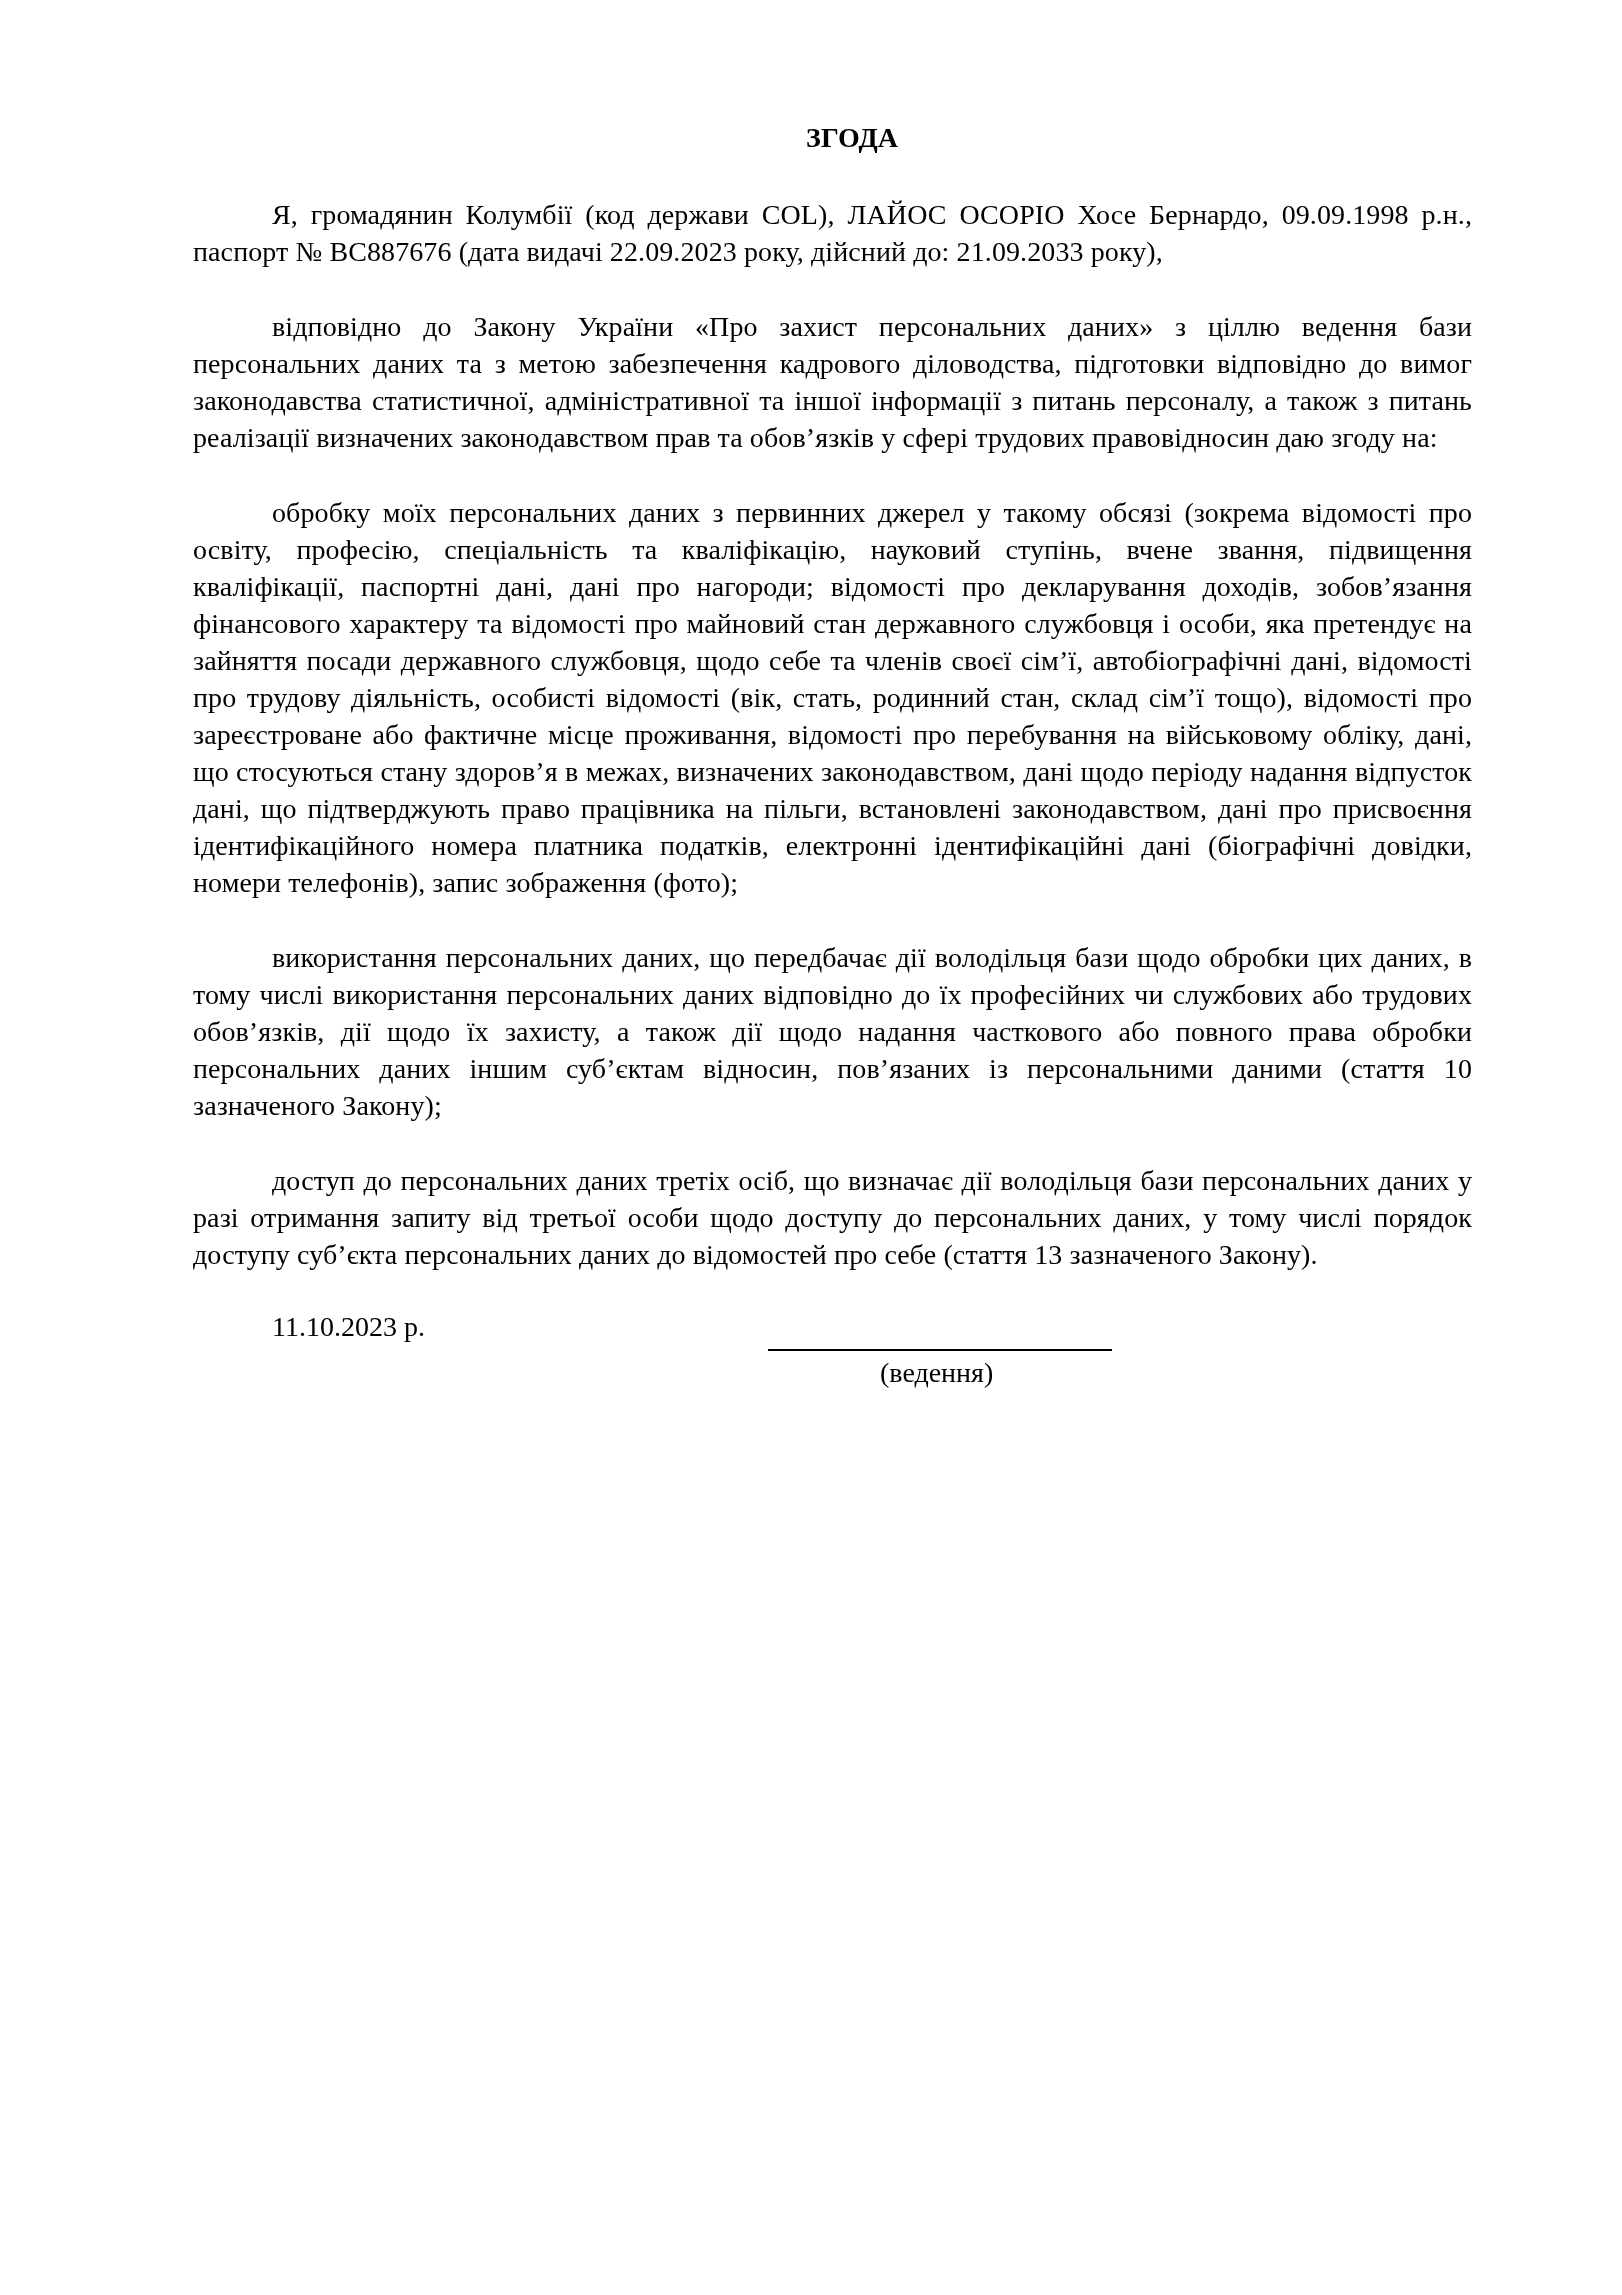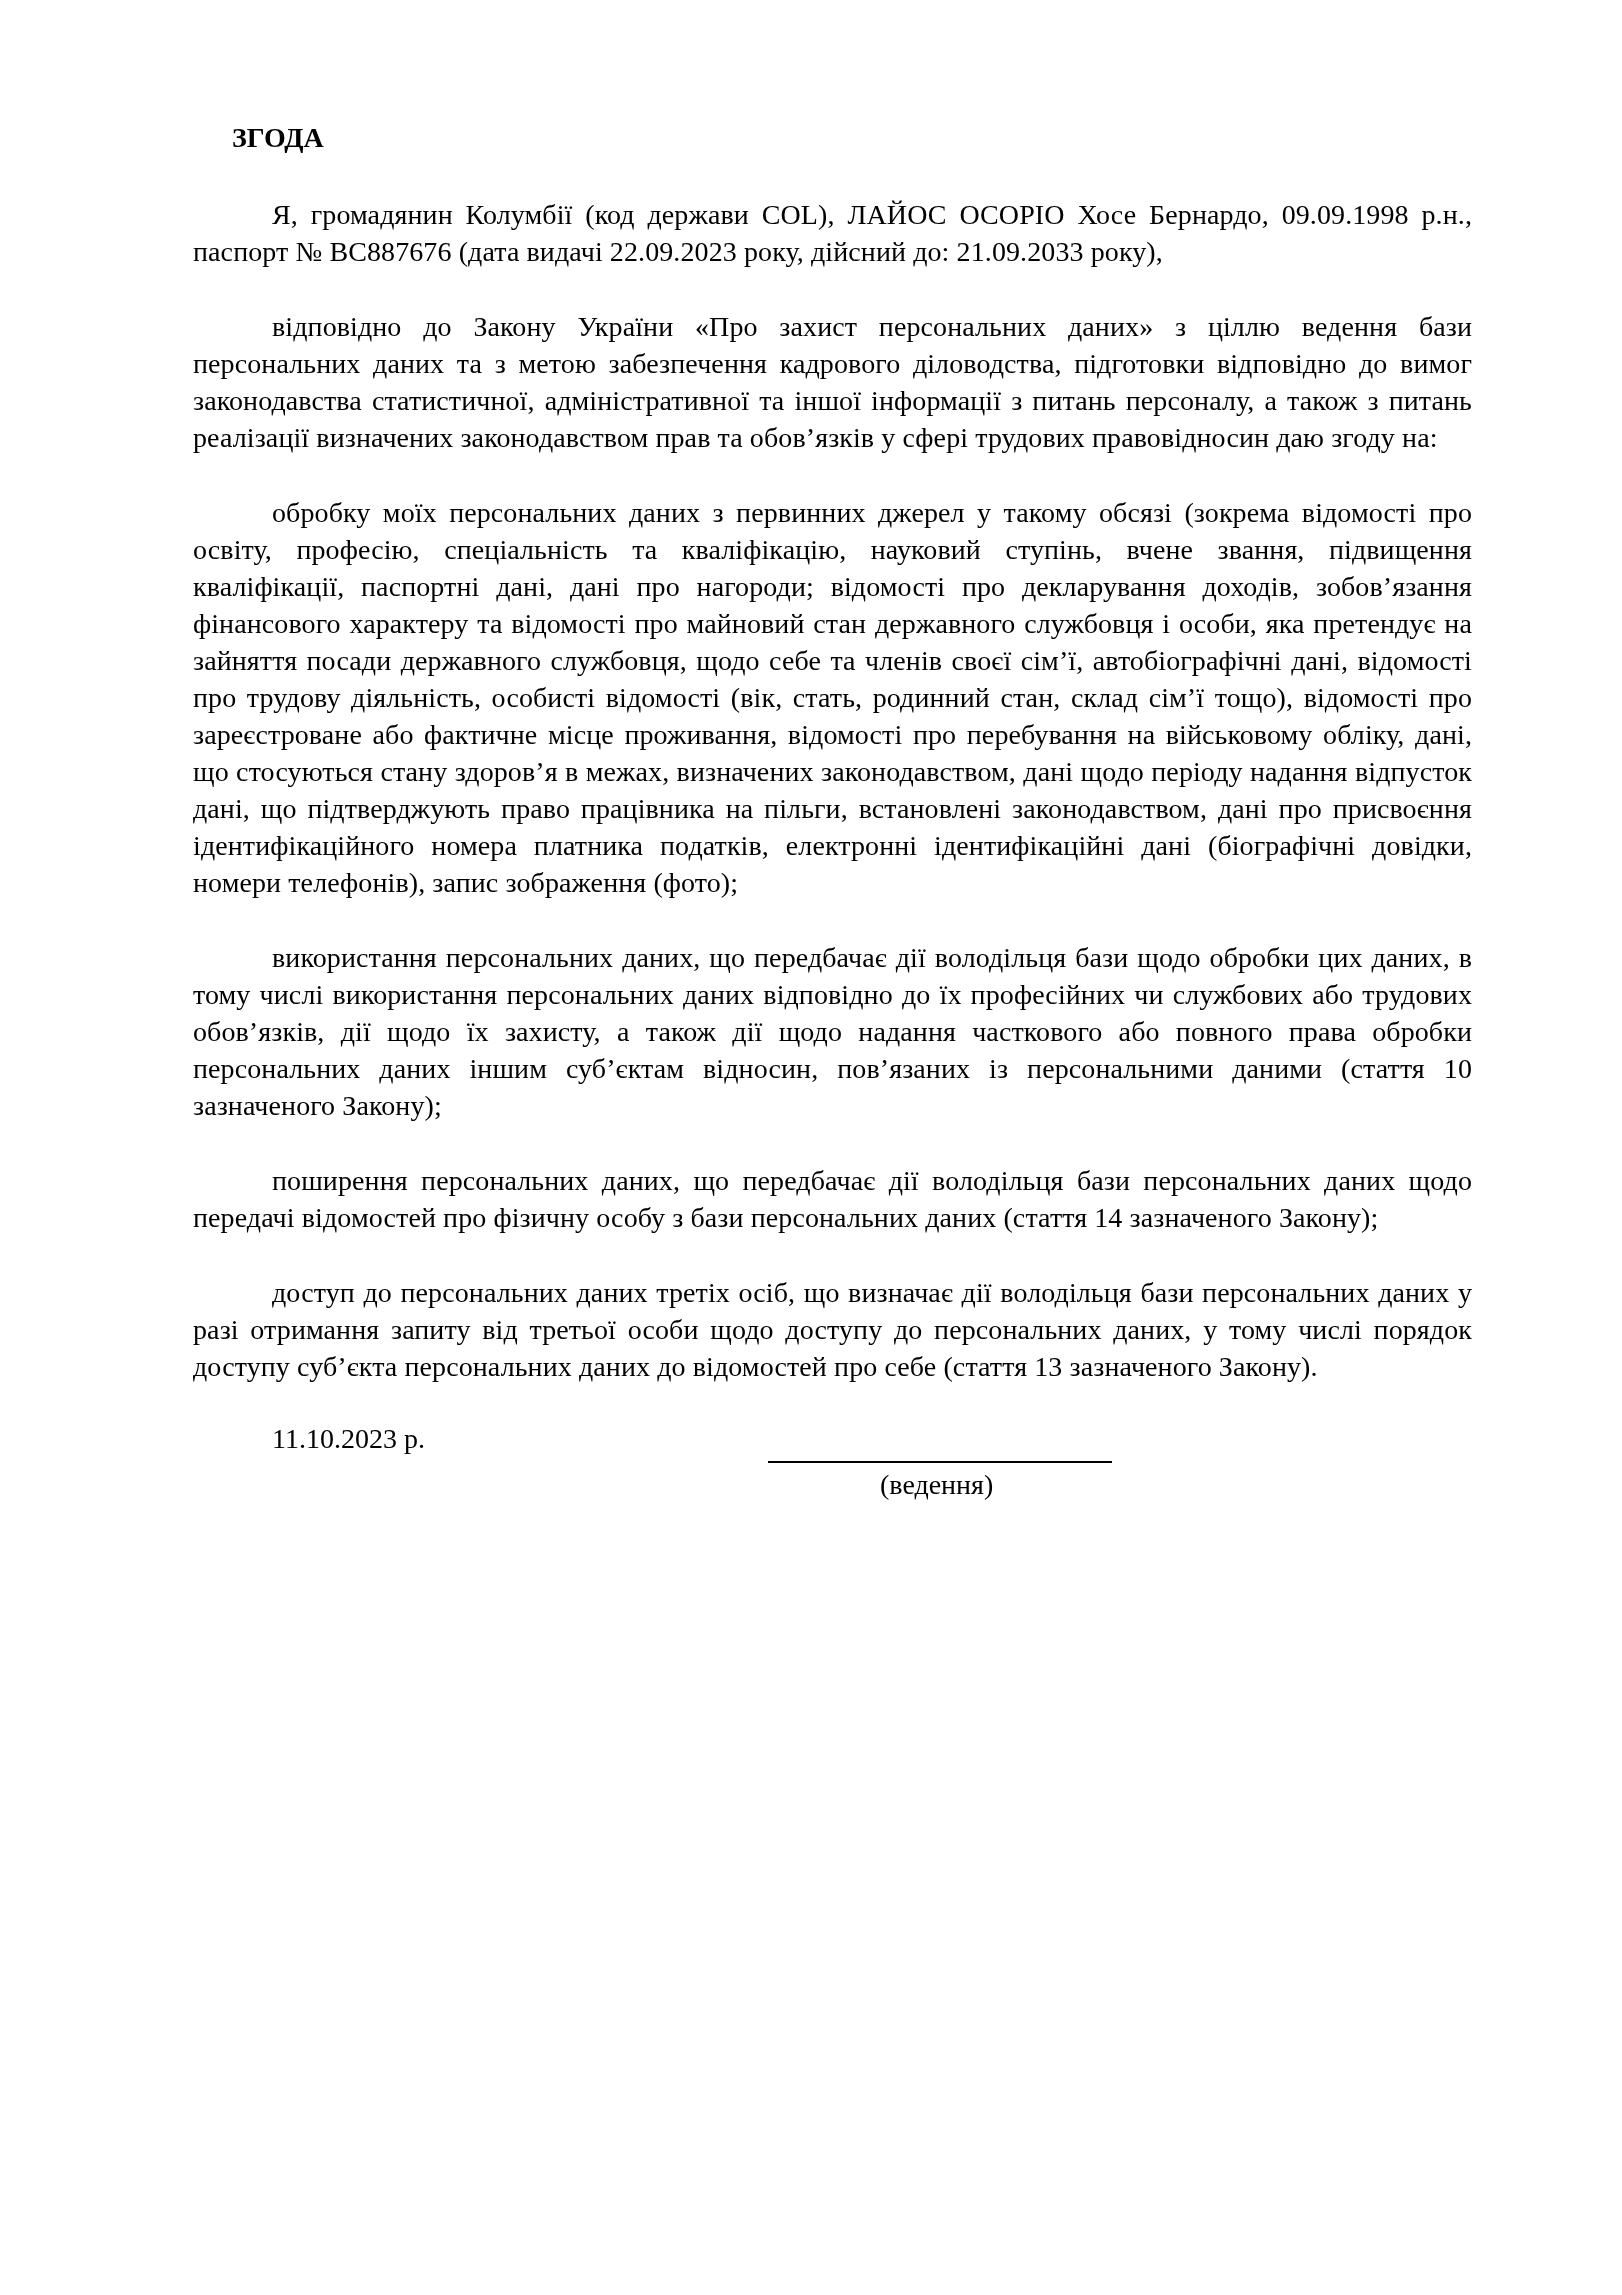--- a/index.html
+++ b/index.html
@@ -10,7 +10,7 @@
   }
   .content { position: absolute; left: 193px; top: 118px; width: 1279px; }
   .title {
-    font-weight: bold; font-size: 28px; line-height: 39px;
+    text-align: center; font-weight: bold; font-size: 28px; line-height: 39px;
     margin: 0; padding-left: 39px; font-family: Liberation Serif, serif;
   }
   .body-text { margin-top: 39px; }

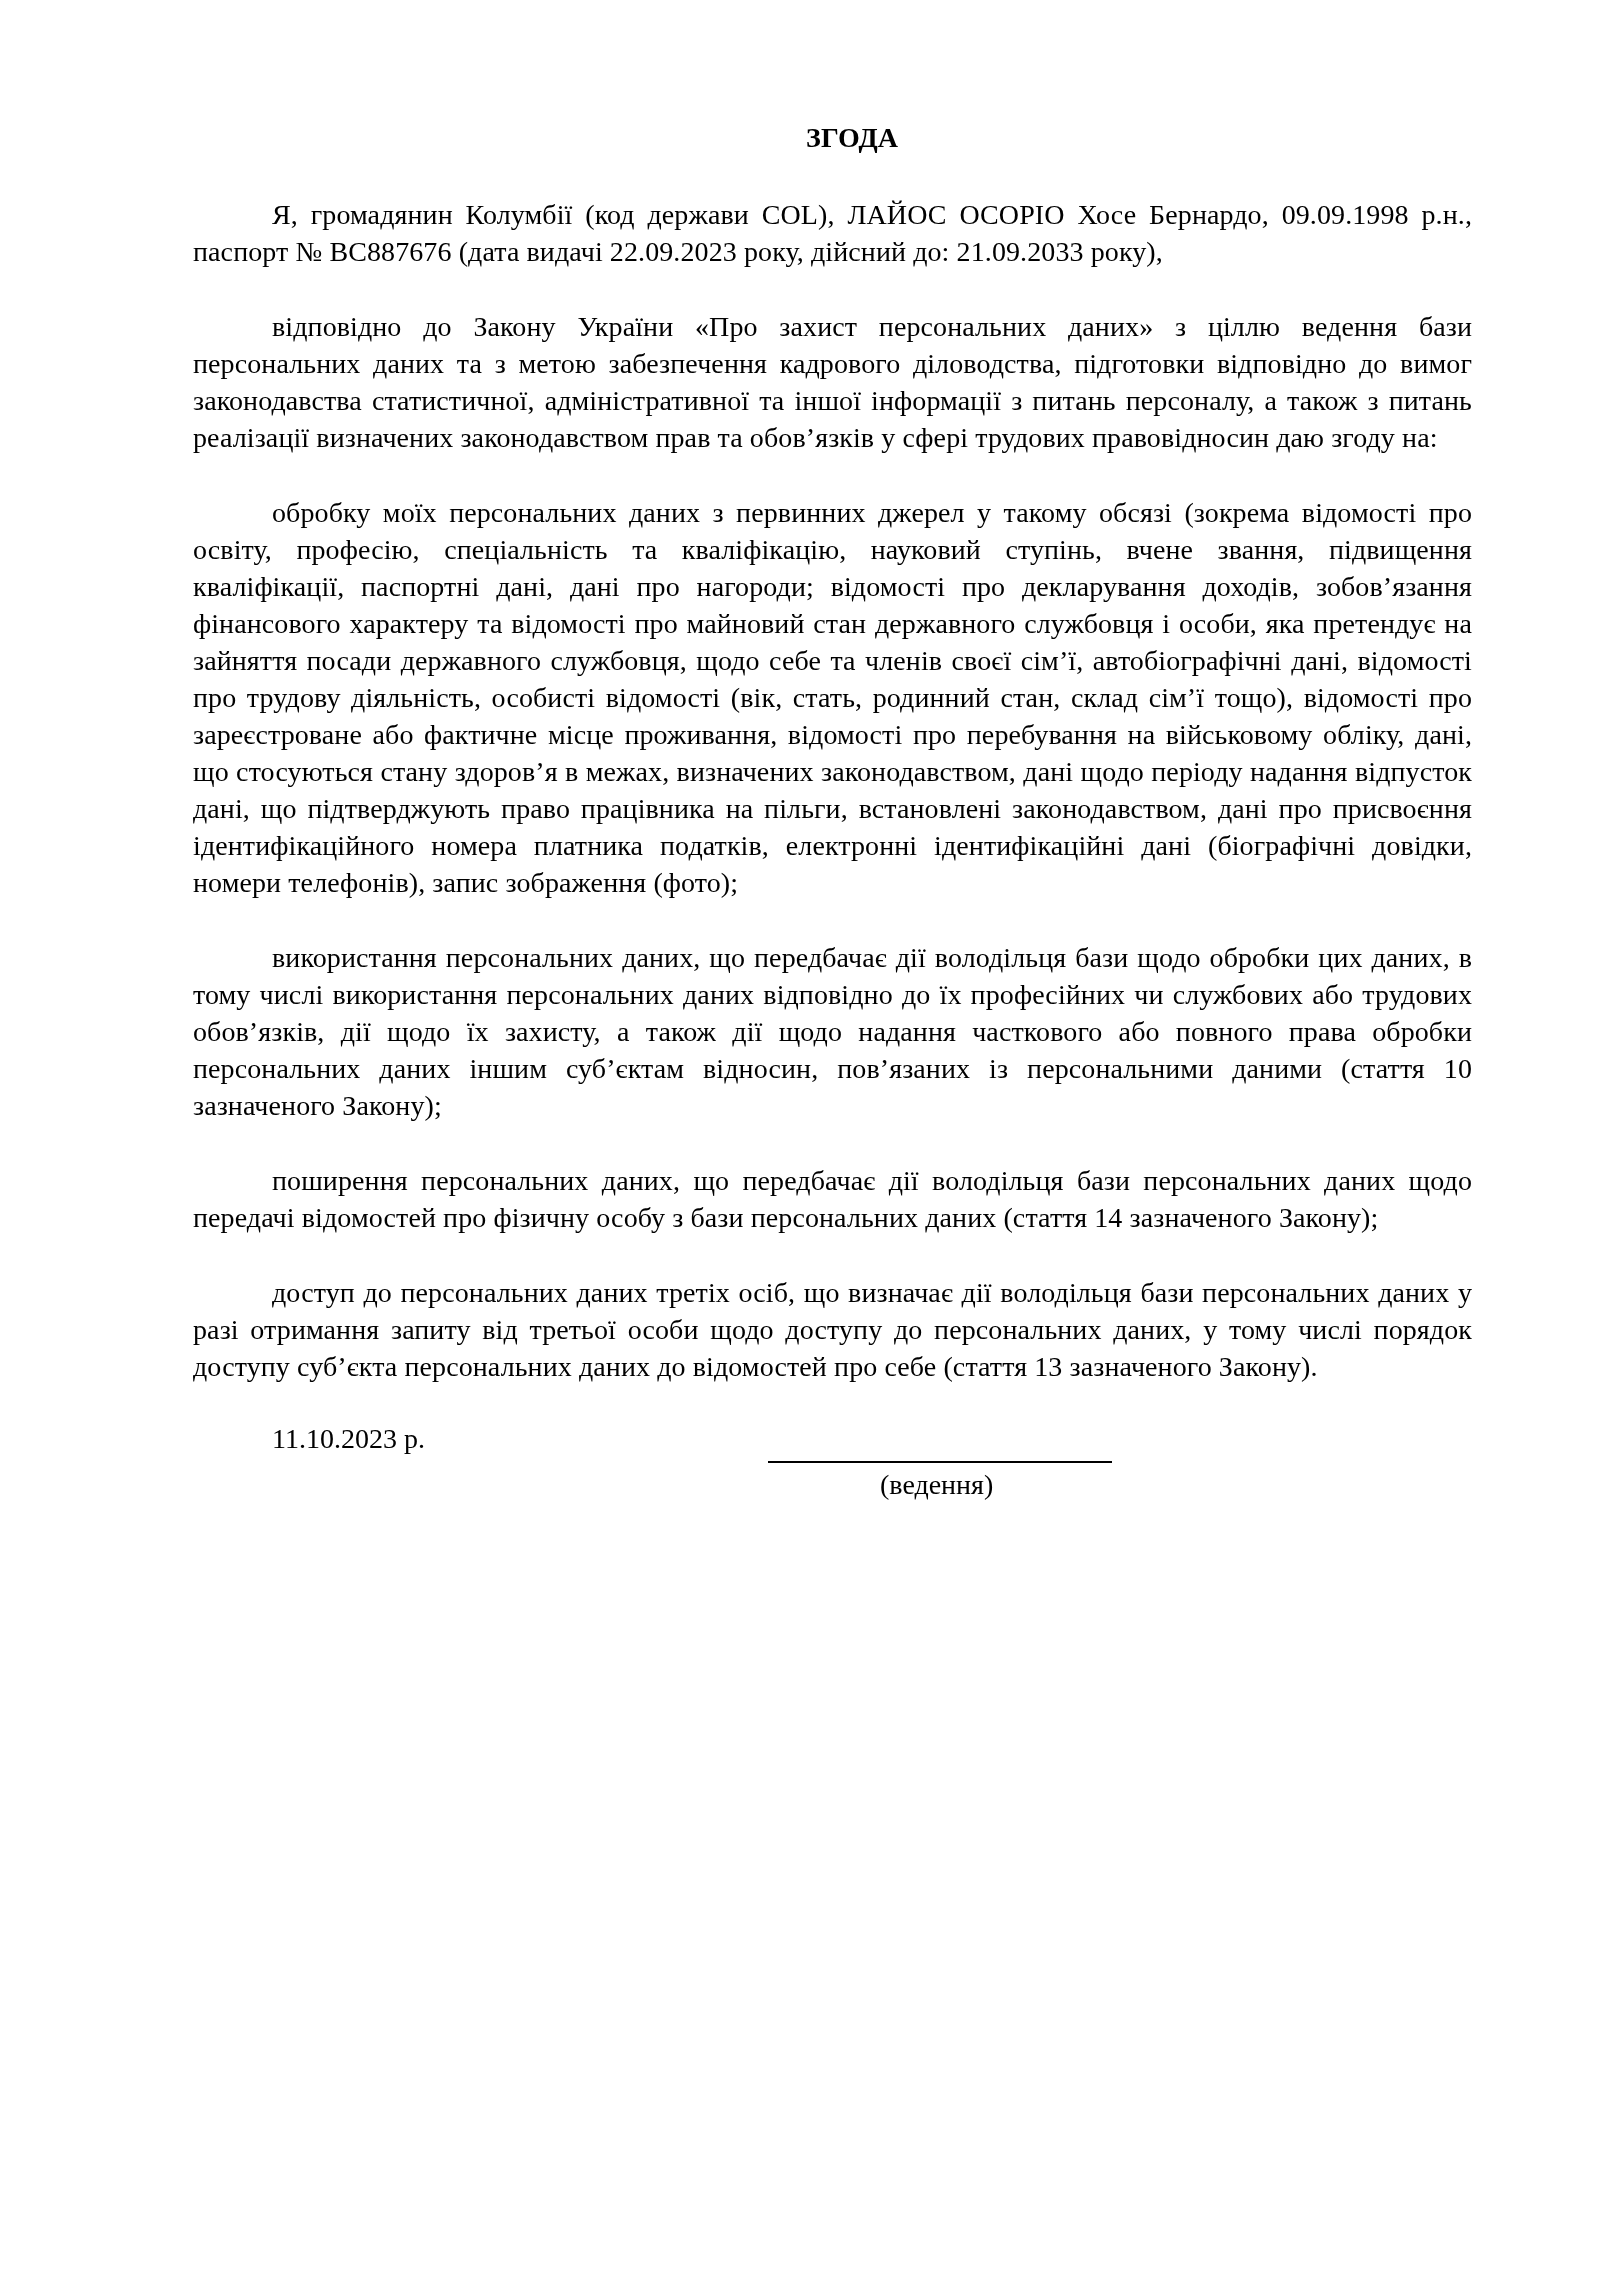--- a/index.html
+++ b/index.html
@@ -35,7 +35,6 @@
       <p class="par">відповідно до Закону України «Про захист персональних даних» з ціллю ведення бази персональних даних та з метою забезпечення кадрового діловодства, підготовки відповідно до вимог законодавства статистичної, адміністративної та іншої інформації з питань персоналу, а також з питань реалізації визначених законодавством прав та обов’язків у сфері трудових правовідносин даю згоду на:</p>
       <p class="par">обробку моїх персональних даних з первинних джерел у такому обсязі (зокрема відомості про освіту, професію, спеціальність та кваліфікацію, науковий ступінь, вчене звання, підвищення кваліфікації, паспортні дані, дані про нагороди; відомості про декларування доходів, зобов’язання фінансового характеру та відомості про майновий стан державного службовця і особи, яка претендує на зайняття посади державного службовця, щодо себе та членів своєї сім’ї, автобіографічні дані, відомості про трудову діяльність, особисті відомості (вік, стать, родинний стан, склад сім’ї тощо), відомості про зареєстроване або фактичне місце проживання, відомості про перебування на військовому обліку, дані, що стосуються стану здоров’я в межах, визначених законодавством, дані щодо періоду надання відпусток дані, що підтверджують право працівника на пільги, встановлені законодавством, дані про присвоєння ідентифікаційного номера платника податків, електронні ідентифікаційні дані (біографічні довідки, номери телефонів), запис зображення (фото);</p>
       <p class="par">використання персональних даних, що передбачає дії володільця бази щодо обробки цих даних, в тому числі використання персональних даних відповідно до їх професійних чи службових або трудових обов’язків, дії щодо їх захисту, а також дії щодо надання часткового або повного права обробки персональних даних іншим суб’єктам відносин, пов’язаних із персональними даними (стаття 10 зазначеного Закону);</p>
-      <p class="par">поширення персональних даних, що передбачає дії володільця бази персональних даних щодо передачі відомостей про фізичну особу з бази персональних даних (стаття 14 зазначеного Закону);</p>
       <p class="par">доступ до персональних даних третіх осіб, що визначає дії володільця бази персональних даних у разі отримання запиту від третьої особи щодо доступу до персональних даних, у тому числі порядок доступу суб’єкта персональних даних до відомостей про себе (стаття 13 зазначеного Закону).</p>
     </div>
 

